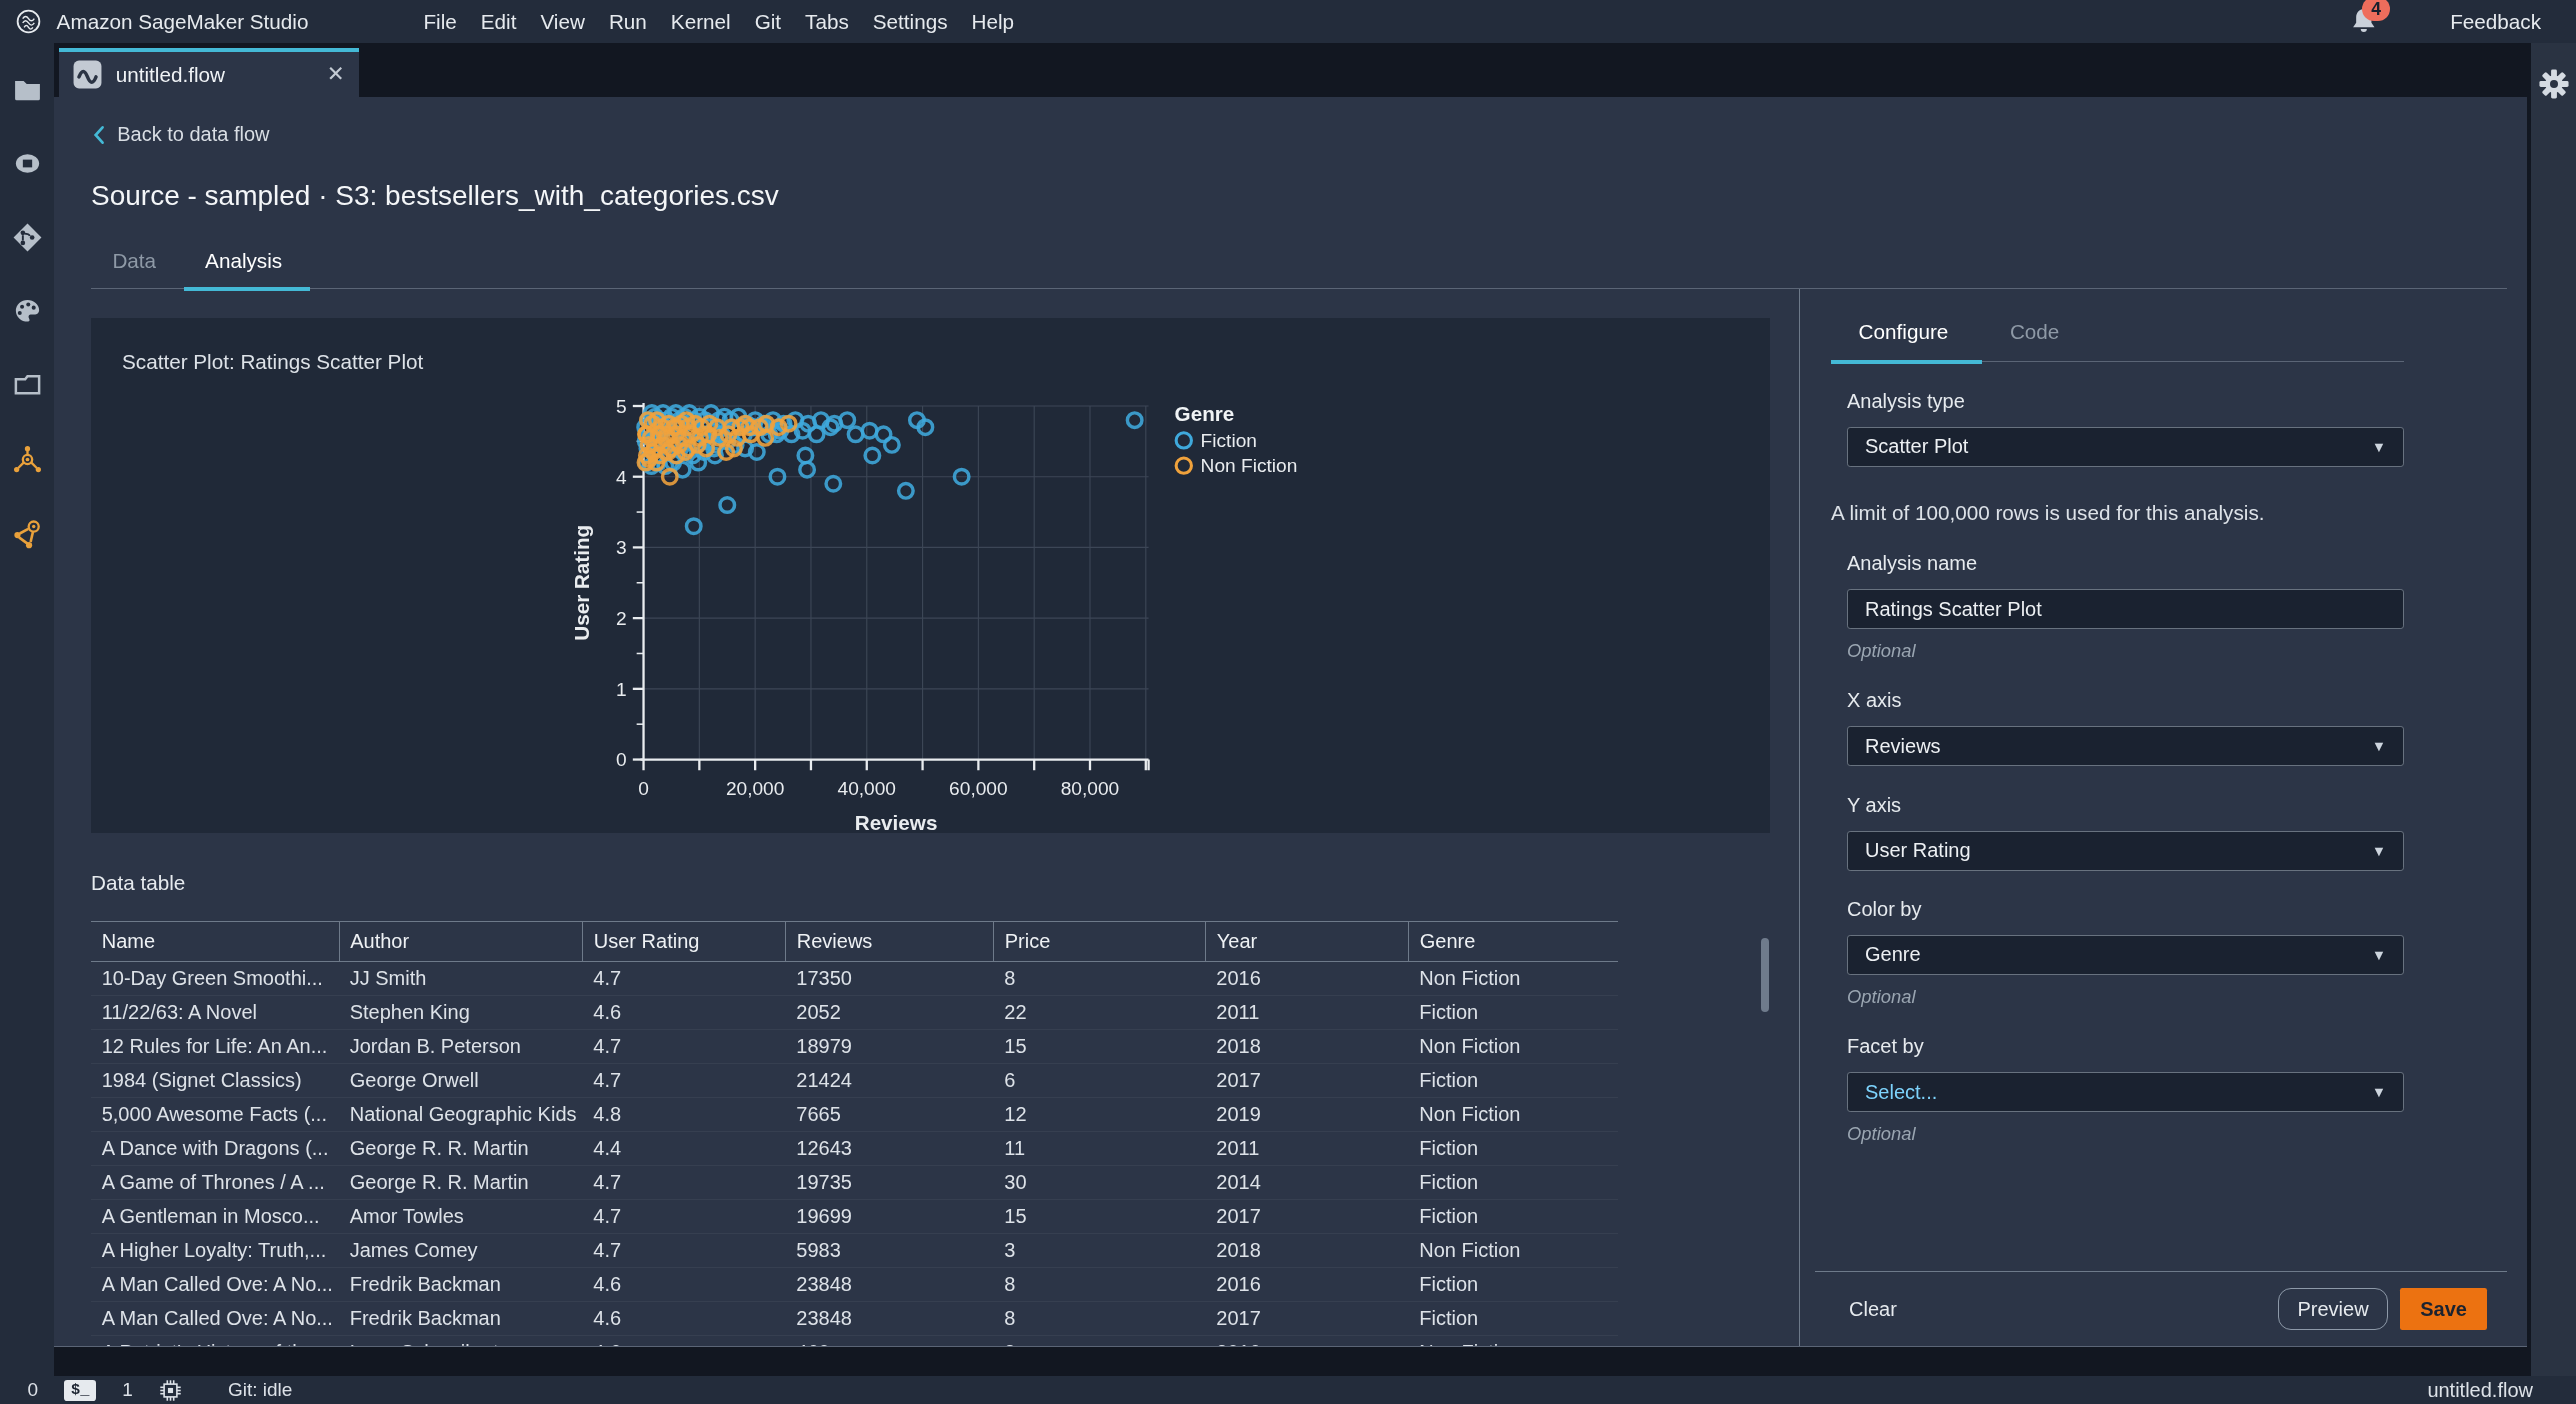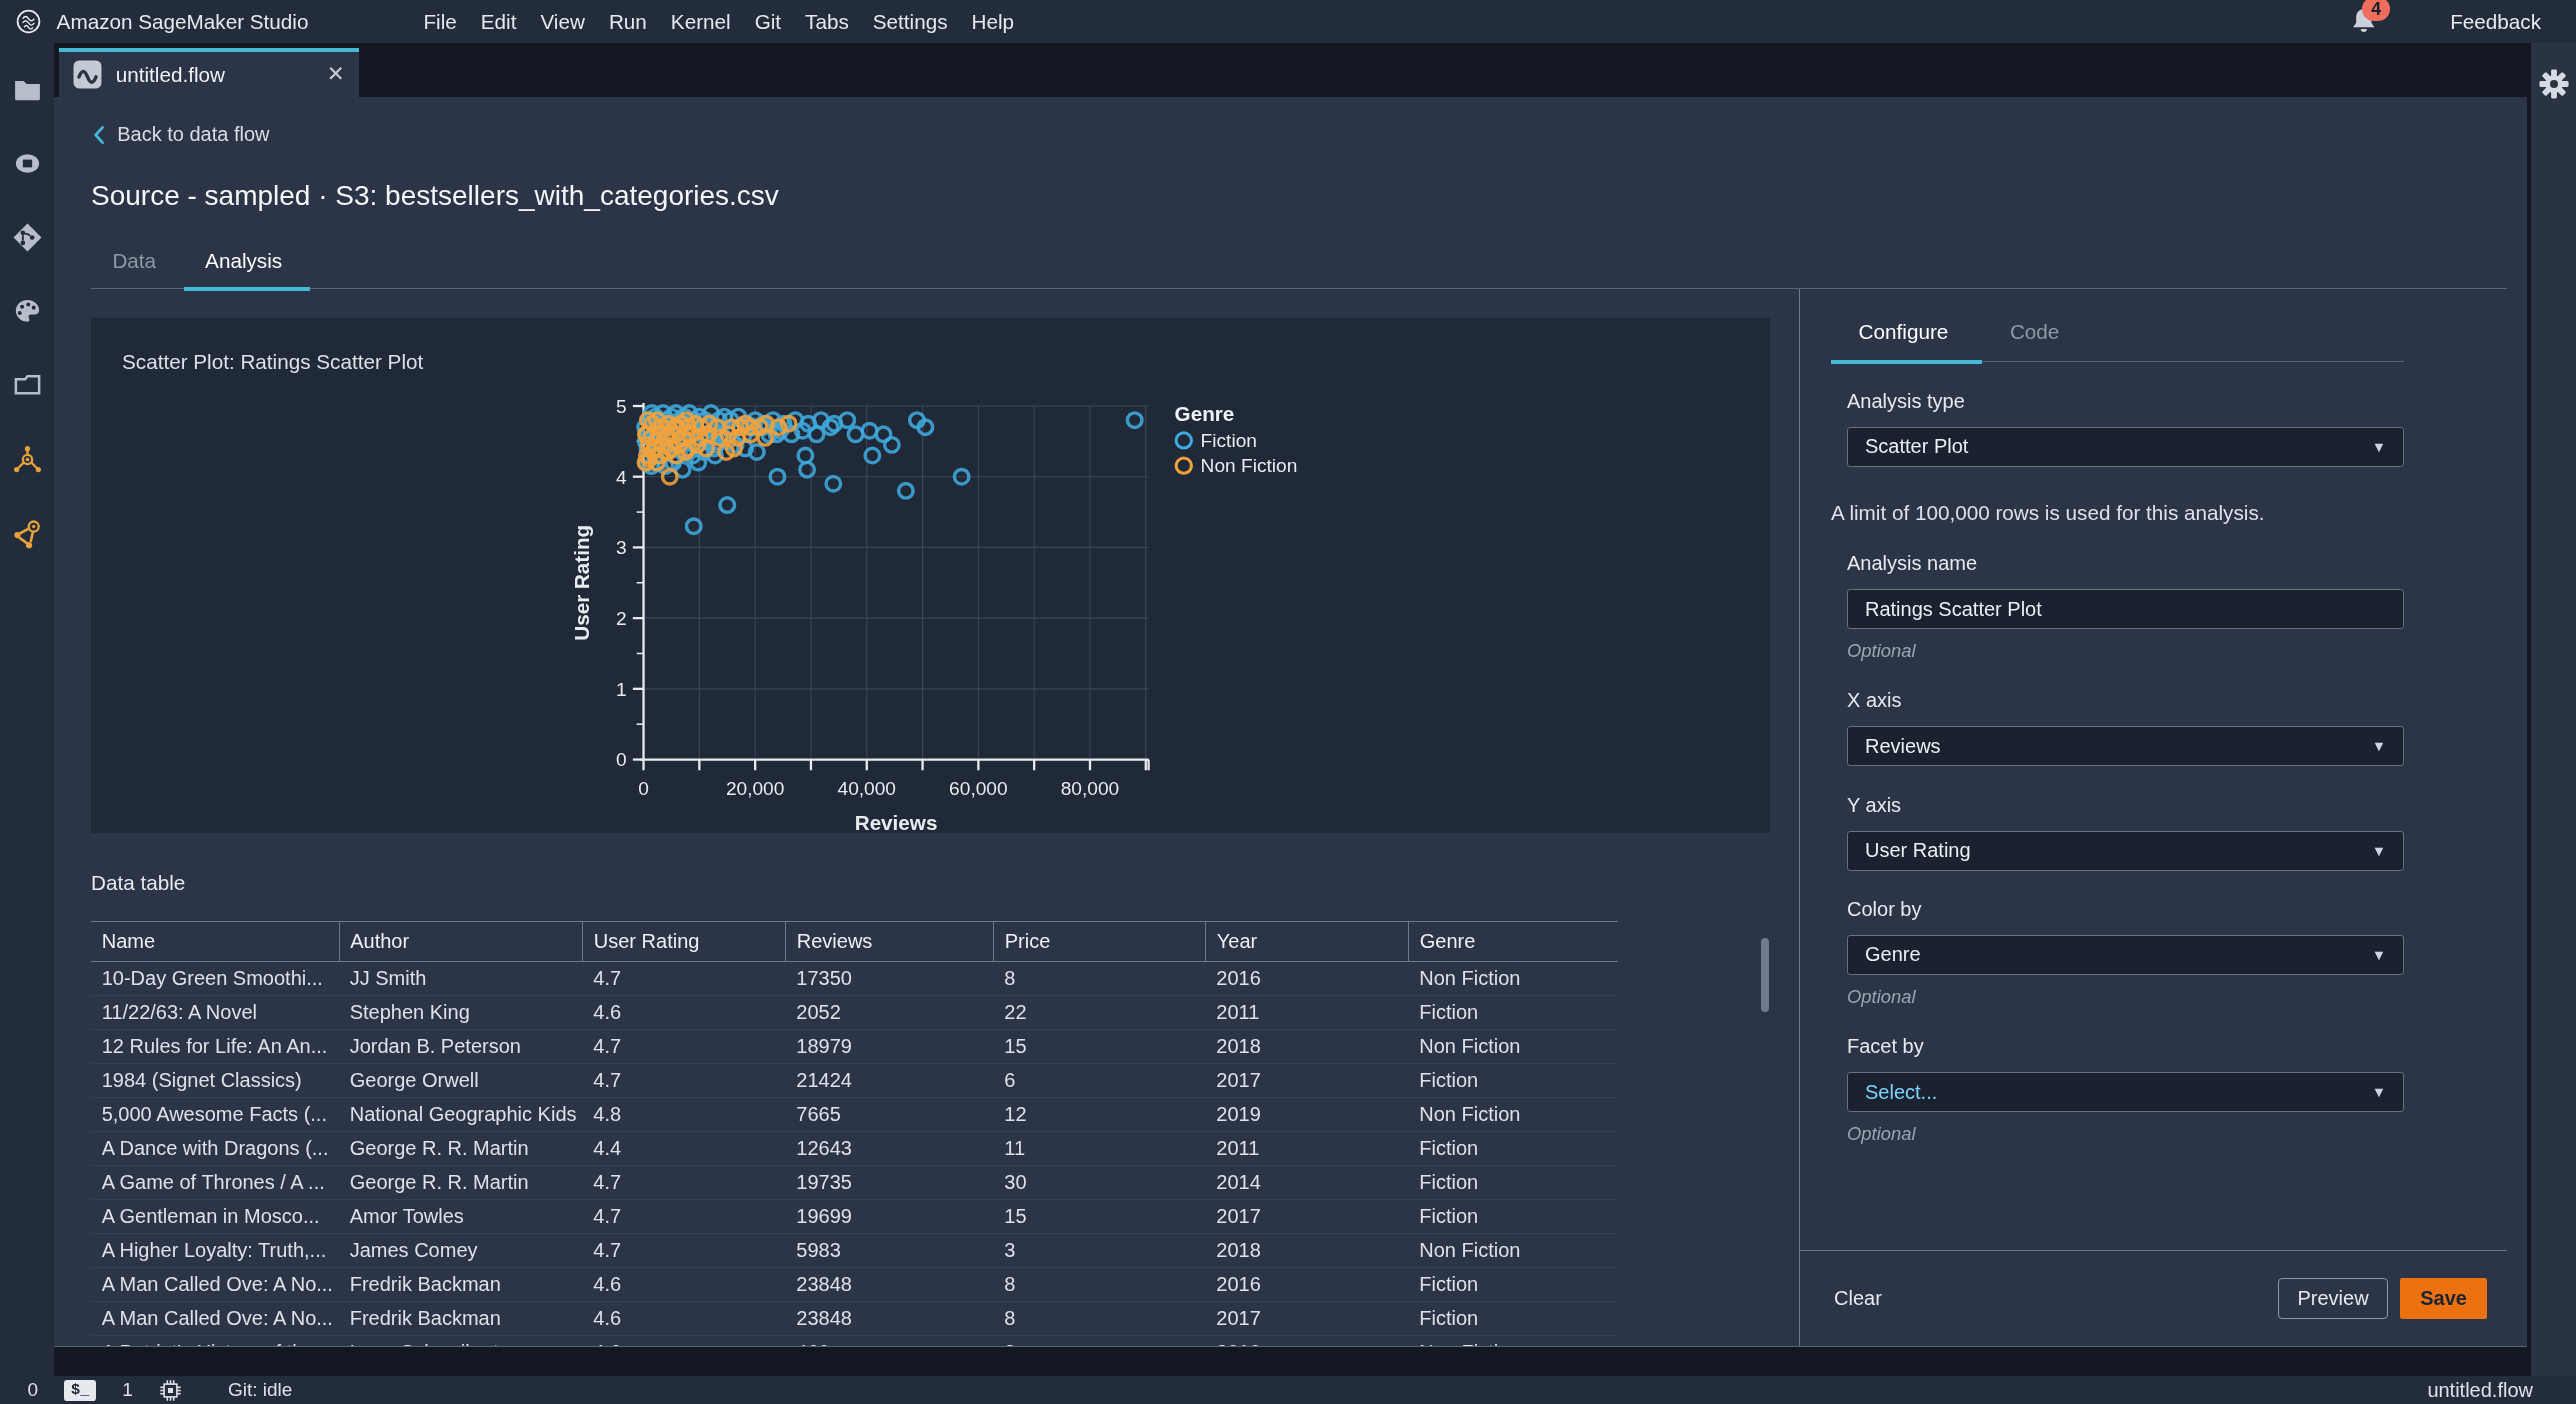--- a/index.html
+++ b/index.html
@@ -98,7 +98,7 @@
   .optional { font-style: italic; font-size: 18.4px; color: #9aa5b1; margin-top: 10.7px; }
   .limit-note { font-size: 20.7px; color: #dde2e8; margin-top: 34px; }
   .panel-footer {
-    position: absolute; left: 0; right: 0; bottom: 0; height: 96px;
+    position: absolute; left: 15px; right: 0; bottom: 0; height: 75px;
     border-top: 1.5px solid #6e7a8a; display: flex; align-items: center; padding: 0 20px 0 34px;
   }
   .clear-btn { font-size: 20px; color: #e6eaee; background: none; border: none; cursor: pointer; font-family: inherit; }

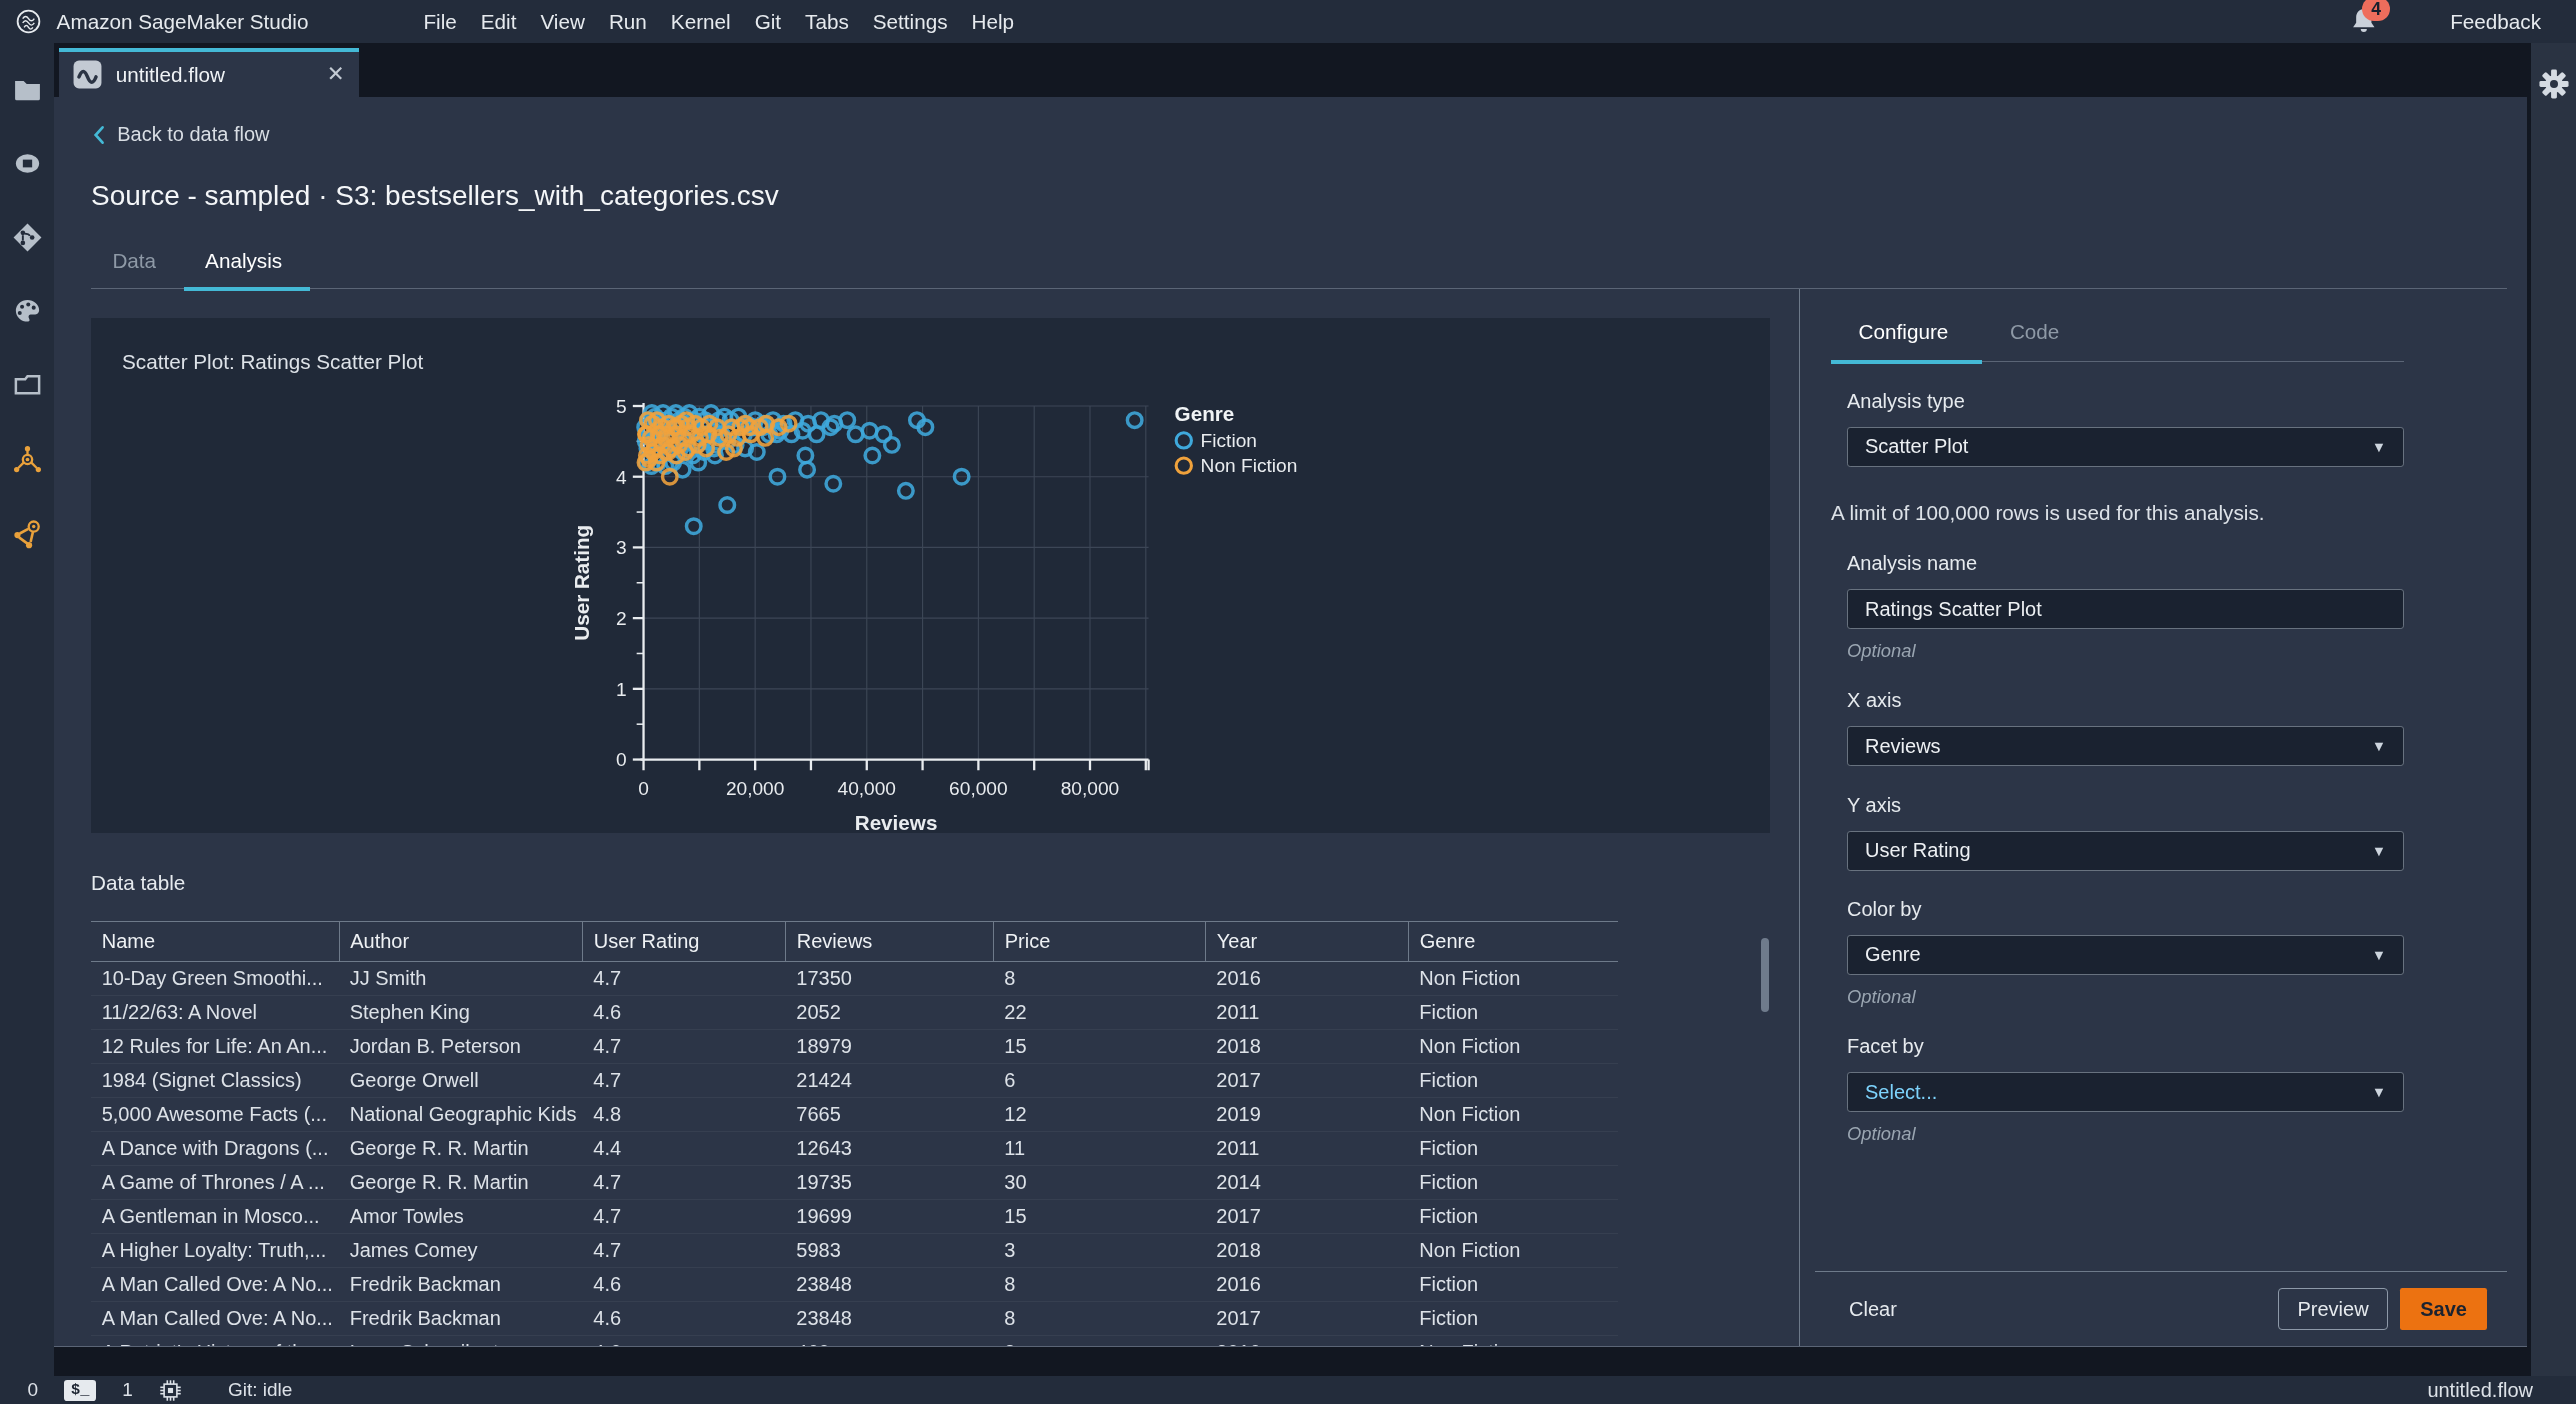--- a/index.html
+++ b/index.html
@@ -105,7 +105,7 @@
   .footer-btns { margin-left: auto; display: flex; gap: 12.3px; }
   .btn-preview {
     border: 1.5px solid #8d99a8; background: transparent; color: #e6eaee; font-size: 20px;
-    padding: 7.7px 18.4px; border-radius: 4px; cursor: pointer; font-family: inherit;
+    padding: 7.7px 18.4px; border-radius: 13px; cursor: pointer; font-family: inherit;
   }
   .btn-save {
     background: #ec7211; color: #1b2330; font-size: 20px; font-weight: bold;

